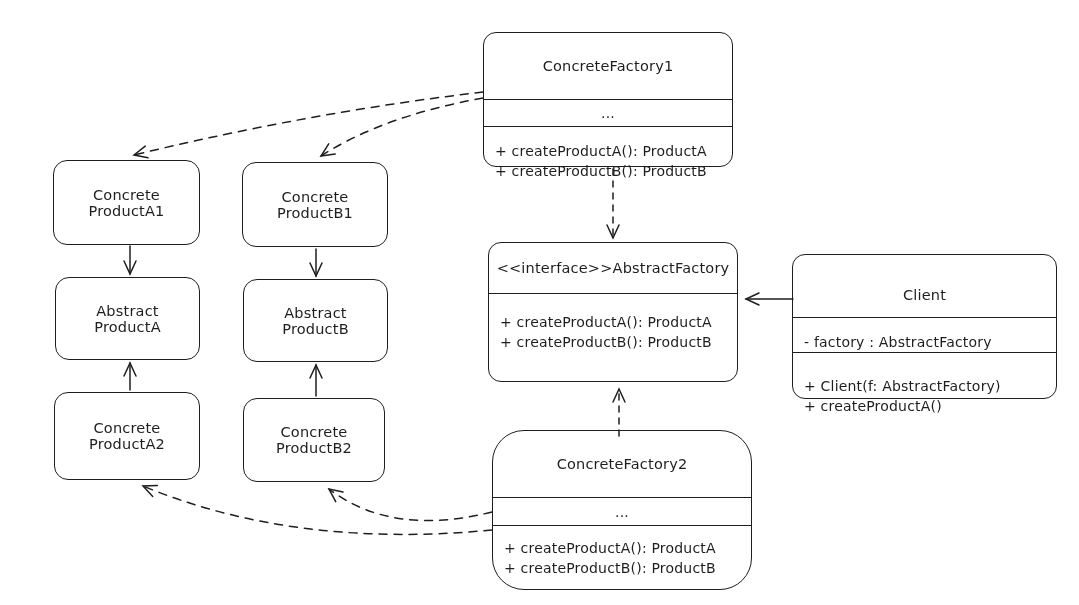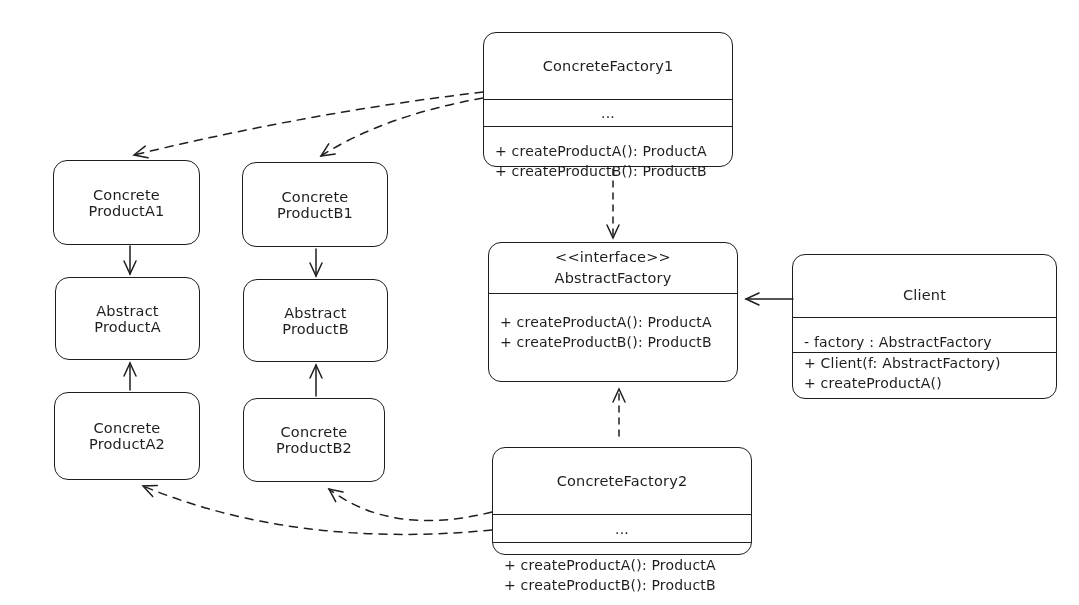--- a/index.html
+++ b/index.html
@@ -29,7 +29,7 @@
     margin-top: 18px;
   }
   .sec.header2 {
-    display: flex; flex-direction: column; align-items: center; justify-content: center;
+    display: flex; flex-direction: row; align-items: center; justify-content: center;
     line-height: 21px;
   }
   .sec.members { padding-left: 11px; line-height: 20px; }

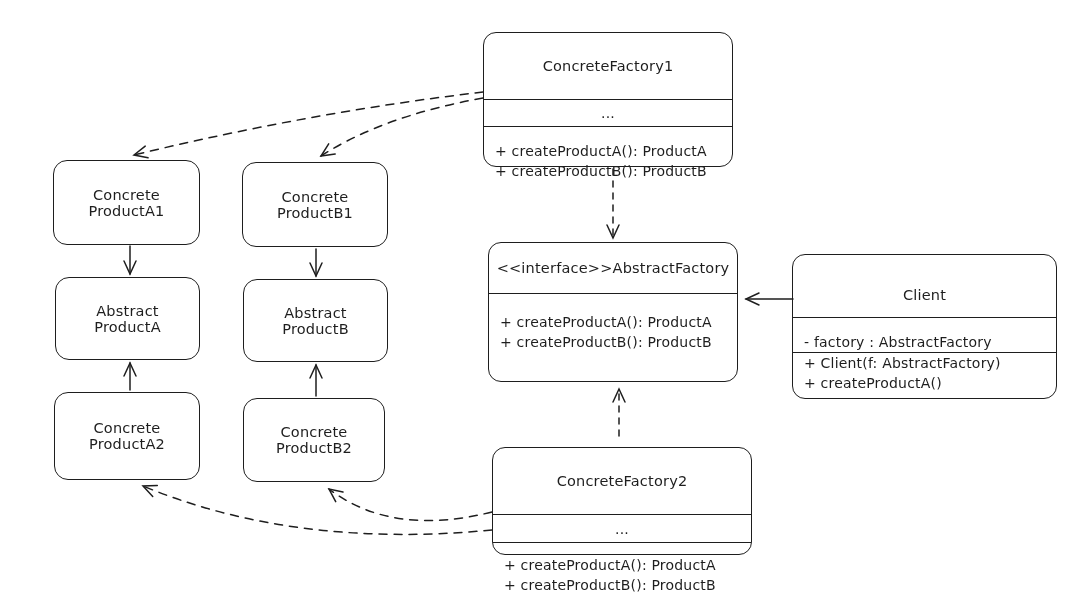--- a/index.html
+++ b/index.html
@@ -93,7 +93,7 @@
     <div class="sec divided members" style="height:35px; display:flex; align-items:flex-end;">
       <div>- factory : AbstractFactory</div>
     </div>
-    <div class="sec divided members" style="padding-top:0">
+    <div class="sec divided members" style="padding-top:23px">
       <div>+ Client(f: AbstractFactory)</div>
       <div>+ createProductA()</div>
     </div>

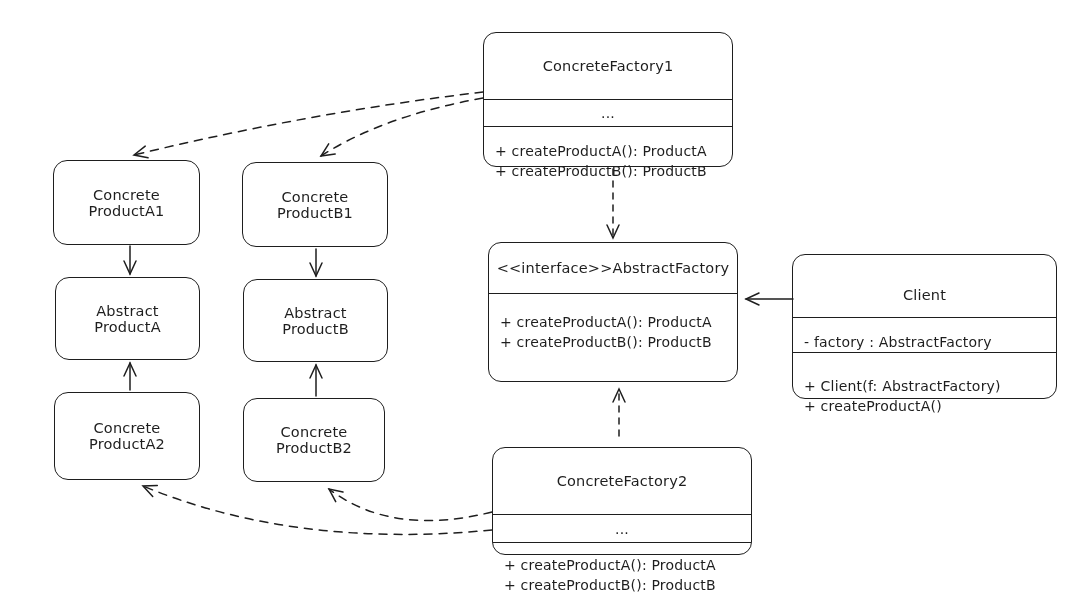--- a/index.html
+++ b/index.html
@@ -99,7 +99,7 @@
     </div>
   </div>
 
-  <div class="uml-box" style="left:492px; top:447px; width:260px; height:108px;">
+  <div class="uml-box" style="left:492px; top:430px; width:260px; height:160px;border-radius:32px;">
     <div class="sec center title-text" style="height:30px">ConcreteFactory2</div>
     <div class="sec divided center" style="height:28px">...</div>
     <div class="sec divided members" style="padding-top:12px">

